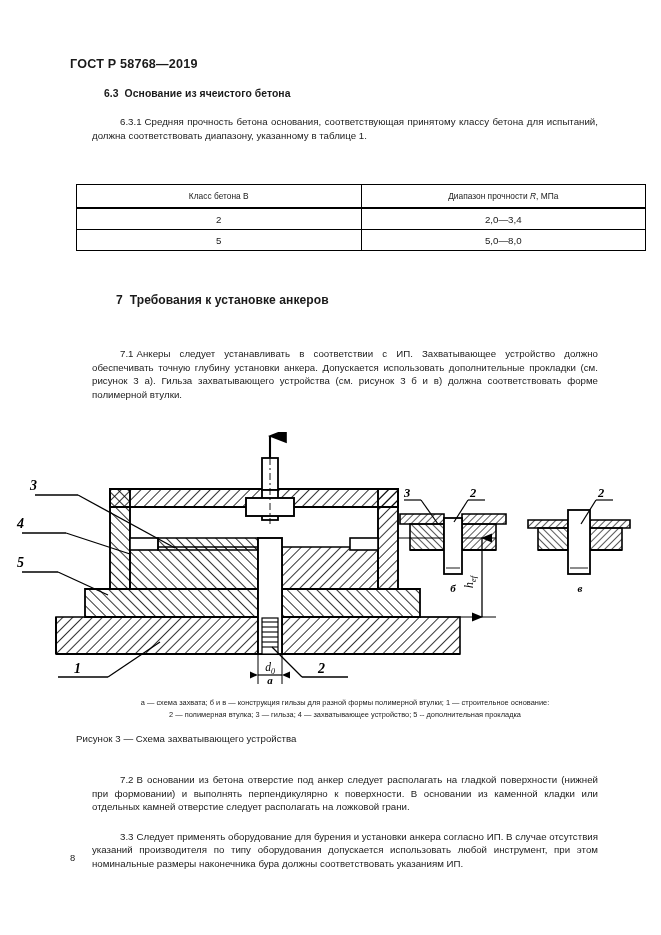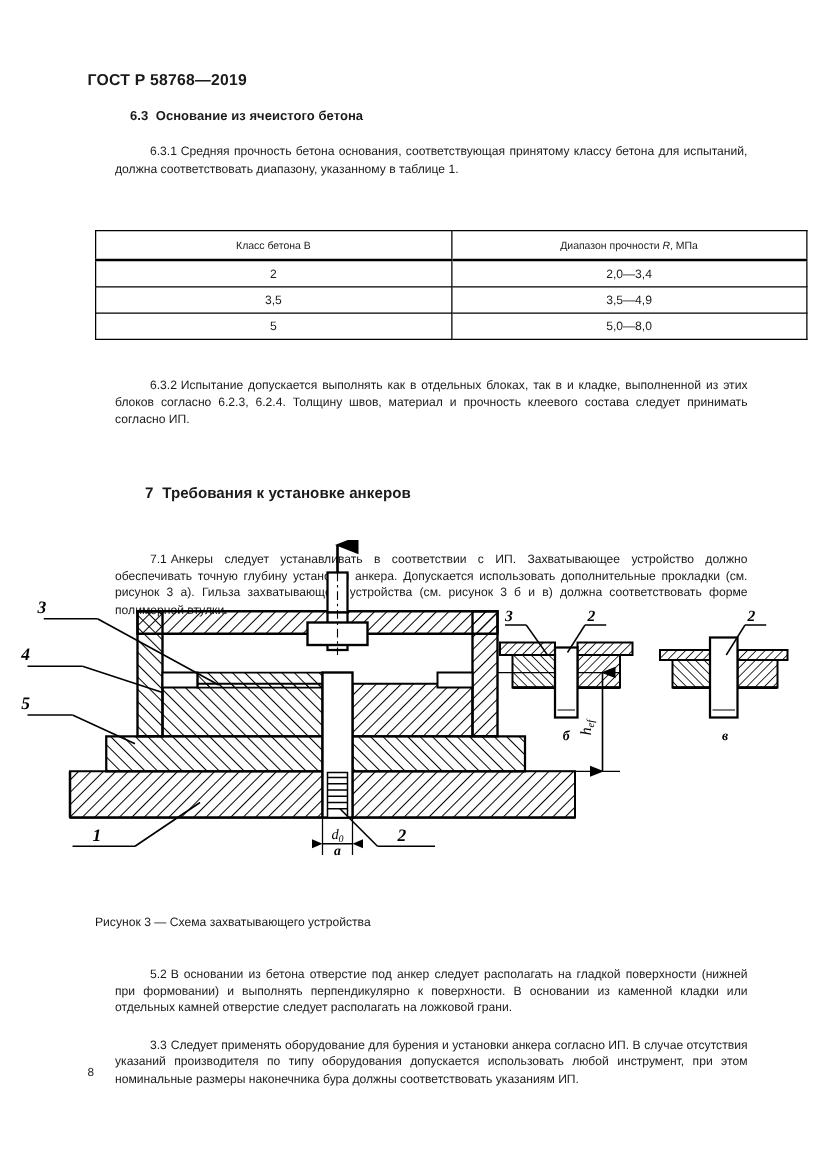--- a/index.html
+++ b/index.html
@@ -191,10 +191,6 @@
         <tr>
           <td>2</td>
           <td>2,0—3,4</td>
-        </tr>
-        <tr>
-          <td>3,5</td>
-          <td>3,5—4,9</td>
         </tr>
         <tr>
           <td>5</td>

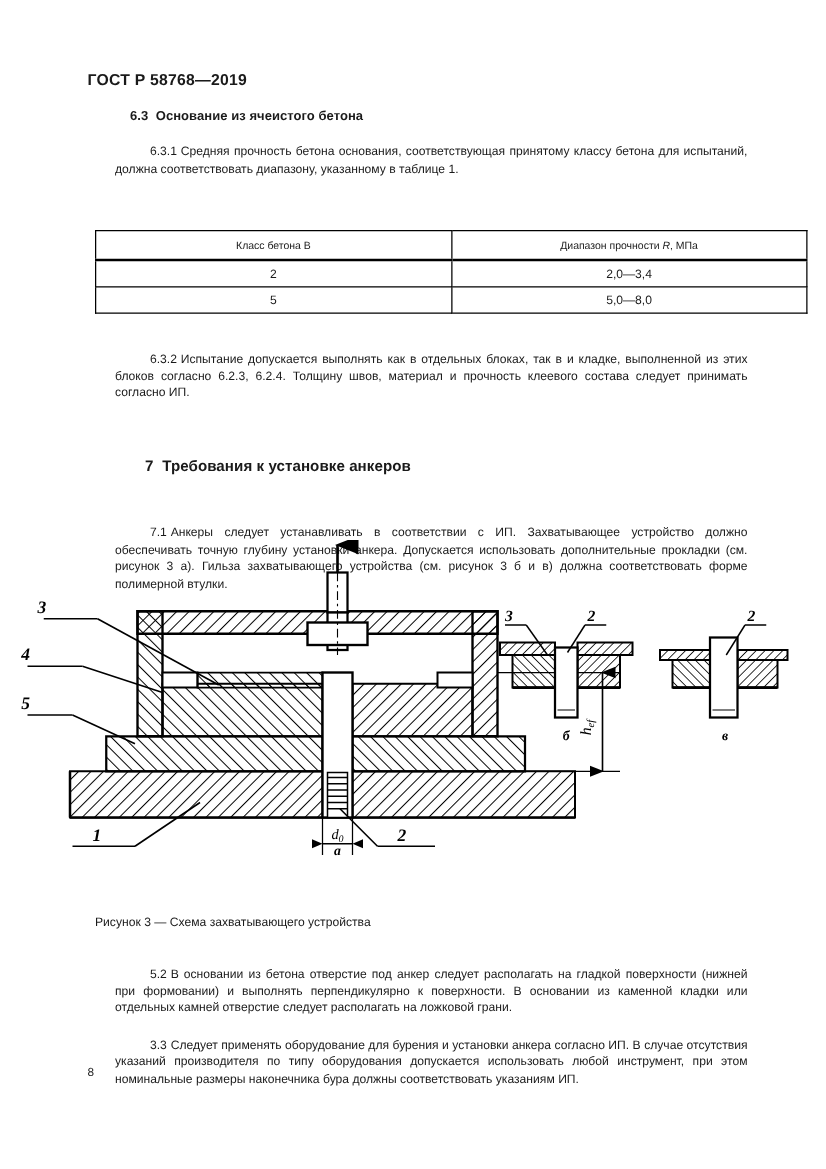--- a/index.html
+++ b/index.html
@@ -201,9 +201,6 @@
 
     <div class="sp-14"></div>
 
-    <p class="body-par">
-      <span class="num">6.3.2</span><span>Испытание допускается выполнять как в отдельных блоках, так в и кладке, выполненной из этих блоков согласно 6.2.3, 6.2.4. Толщину швов, материал и прочность клеевого состава следует принимать согласно ИП.</span>
-    </p>
 
     <div class="sp-16"></div>
 

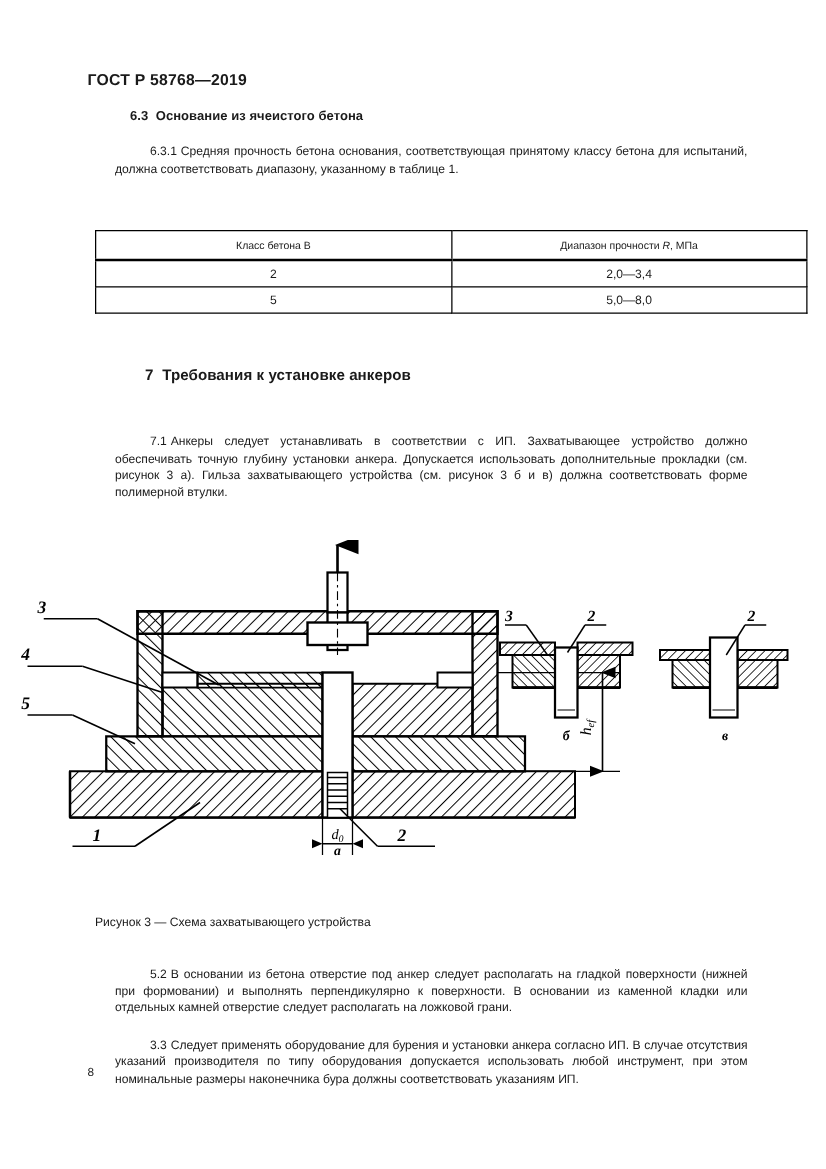--- a/index.html
+++ b/index.html
@@ -384,6 +384,10 @@
     </div>
   </div>
 
+  <div class="fig-legend">
+    <div>а — схема захвата; б и в —  конструкция гильзы для разной формы полимерной втулки; 1 — строительное основание:</div>
+    <div>2 — полимерная втулка; 3 — гильза; 4 — захватывающее устройство; 5 -- дополнительная прокладка</div>
+  </div>
 
   <div class="fig-title">Рисунок 3 — Схема захватывающего устройства</div>
 

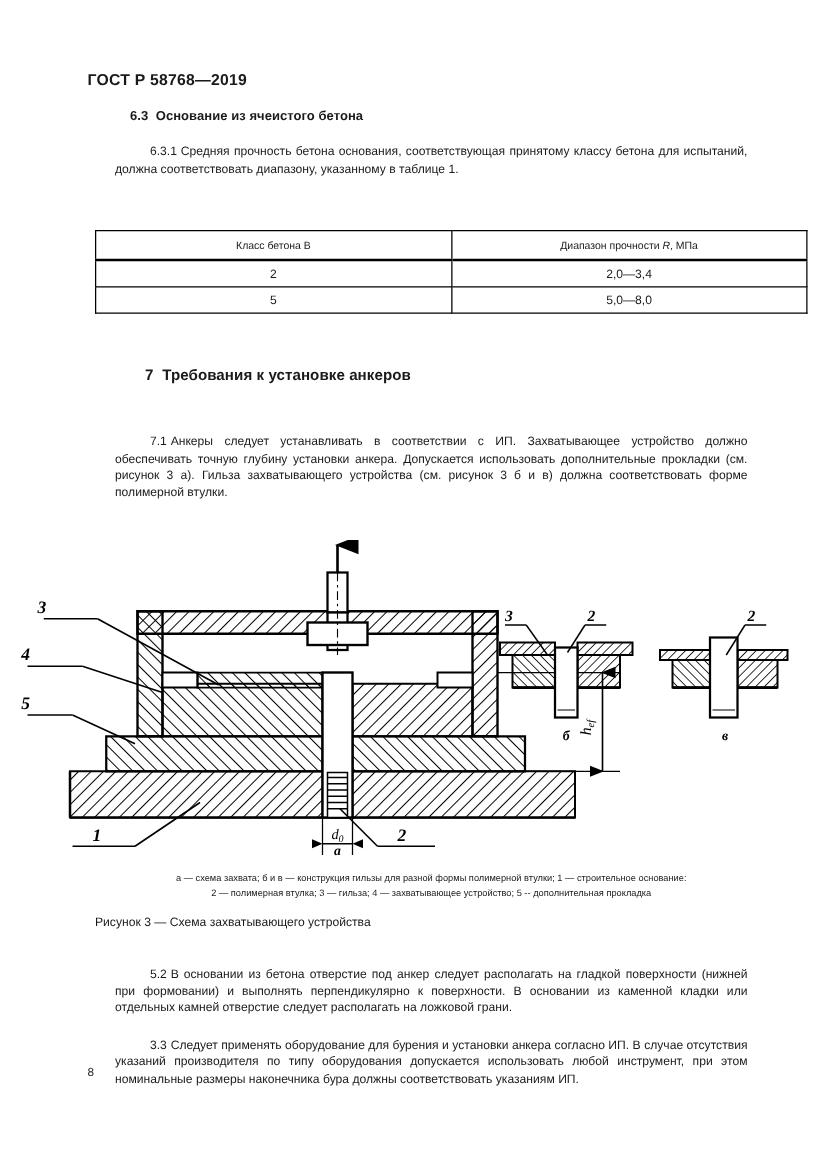--- a/index.html
+++ b/index.html
@@ -393,7 +393,7 @@
 
   <div class="tail">
     <p class="body-par">
-      <span class="num">5.2</span><span>В основании из бетона отверстие под анкер следует располагать на гладкой поверхности (нижней при формовании) и выполнять перпендикулярно к поверхности. В основании из каменной кладки или отдельных камней отверстие следует располагать на ложковой грани.</span>
+      <span class="num">7.2</span><span>В основании из бетона отверстие под анкер следует располагать на гладкой поверхности (нижней при формовании) и выполнять перпендикулярно к поверхности. В основании из каменной кладки или отдельных камней отверстие следует располагать на ложковой грани.</span>
     </p>
     <p class="body-par">
       <span class="num">3.3</span><span>Следует применять оборудование для бурения и установки анкера согласно ИП. В случае отсутствия указаний производителя по типу оборудования допускается использовать любой инструмент, при этом номинальные размеры наконечника бура должны соответствовать указаниям ИП.</span>

